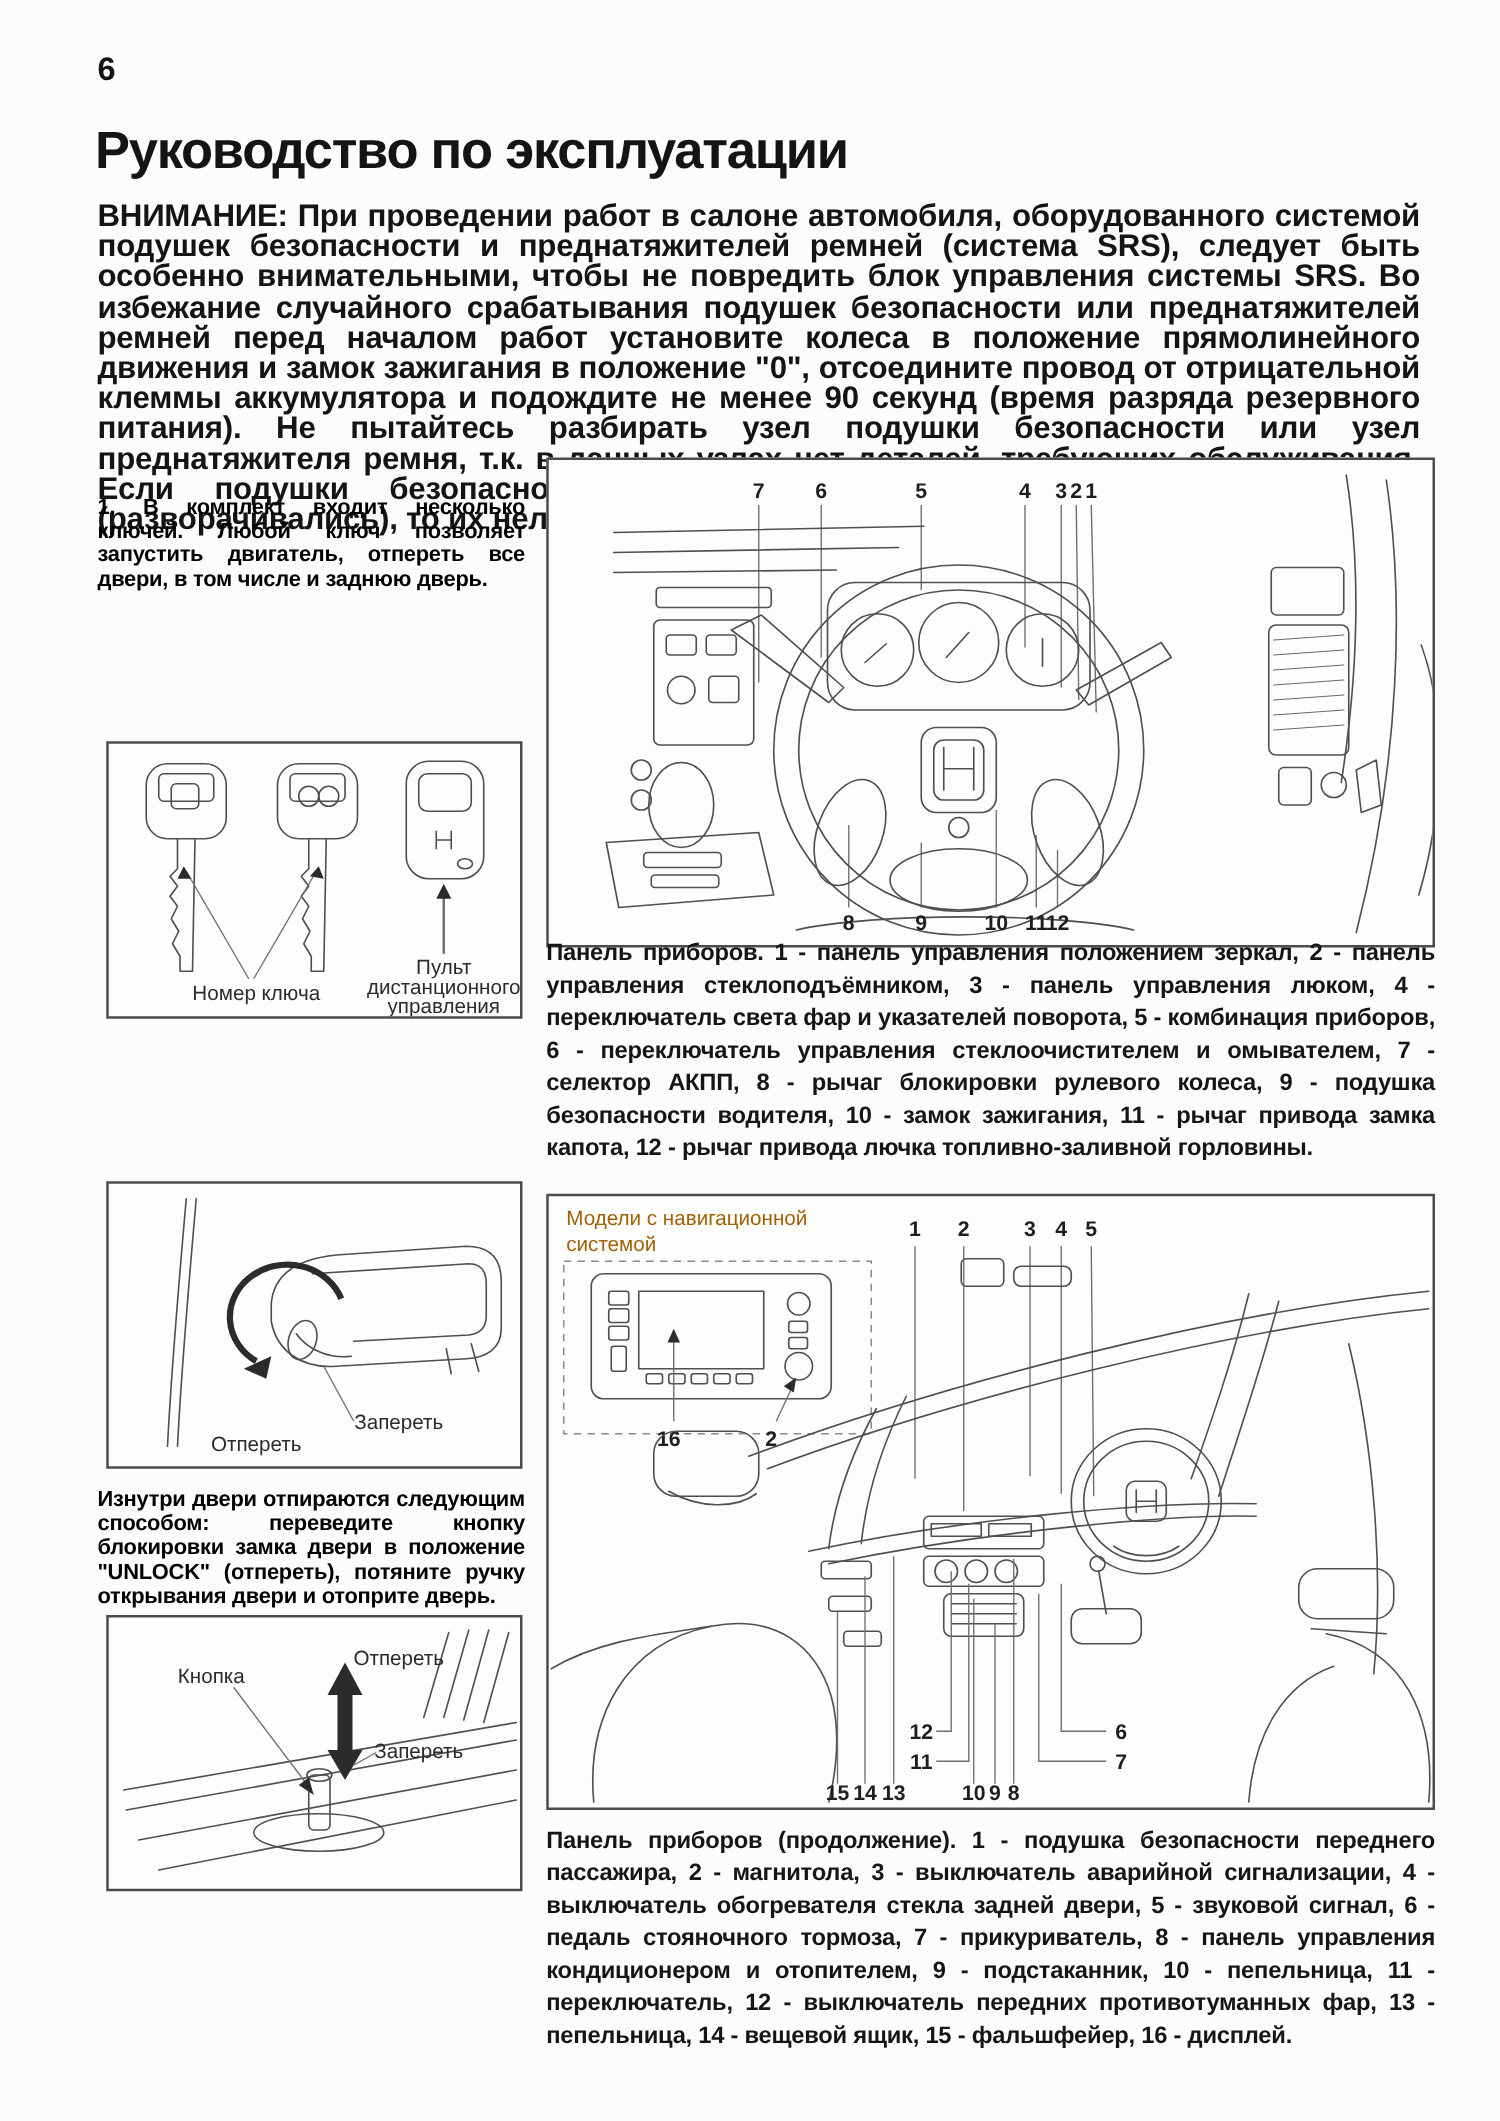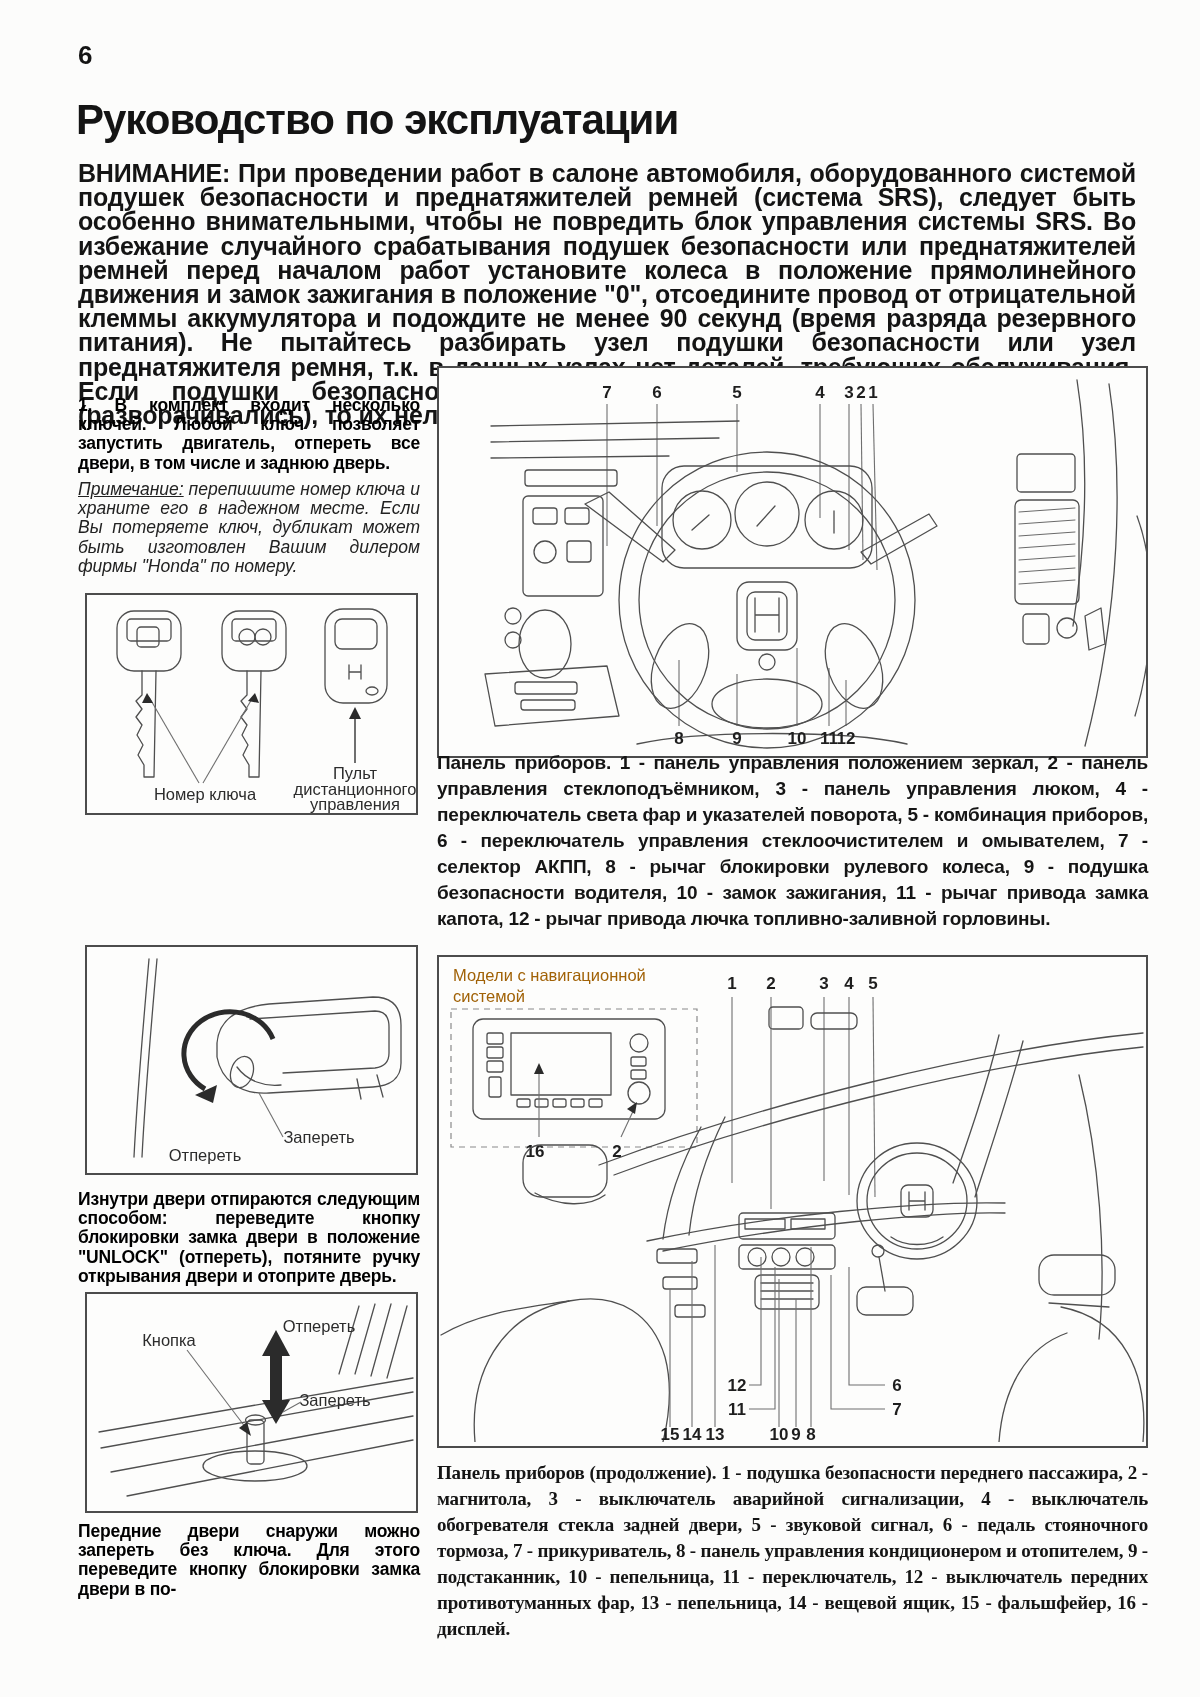--- a/index.html
+++ b/index.html
@@ -56,7 +56,6 @@
   <div class="abs jtext" id="warning">ВНИМАНИЕ: При проведении работ в салоне автомобиля, оборудованного системой подушек безопасности и преднатяжителей ремней (система SRS), следует быть особенно внимательными, чтобы не повредить блок управления системы SRS. Во избежание случайного срабатывания подушек безопасности или преднатяжителей ремней перед началом работ установите колеса в положение прямолинейного движения и замок зажигания в положение "0", отсоедините провод от отрицательной клеммы аккумулятора и подождите не менее 90 секунд (время разряда резервного питания). Не пытайтесь разбирать узел подушки безопасности или узел преднатяжителя ремня, т.к. в данных узлах нет деталей, требующих обслуживания. Если подушки безопасности и/или преднатяжители ремней срабатывали (разворачивались), то их нельзя отремонтировать и использовать повторно.</div>
 
   <div class="abs lc-para jtext" id="lc-para1">1. В комплект входит несколько ключей. Любой ключ позволяет запустить двигатель, отпереть все двери, в том числе и заднюю дверь.</div>
-  <div class="abs jtext" id="lc-note"><span class="note-label">Примечание:</span><span> перепишите номер ключа и храните его в надежном месте. Если Вы потеряете ключ, дубликат может быть изготовлен Вашим дилером фирмы "Honda" по номеру.</span></div>
 
   <div class="abs figbox" id="fig-keys">
     <svg width="329" height="218" viewBox="0 0 329 218">

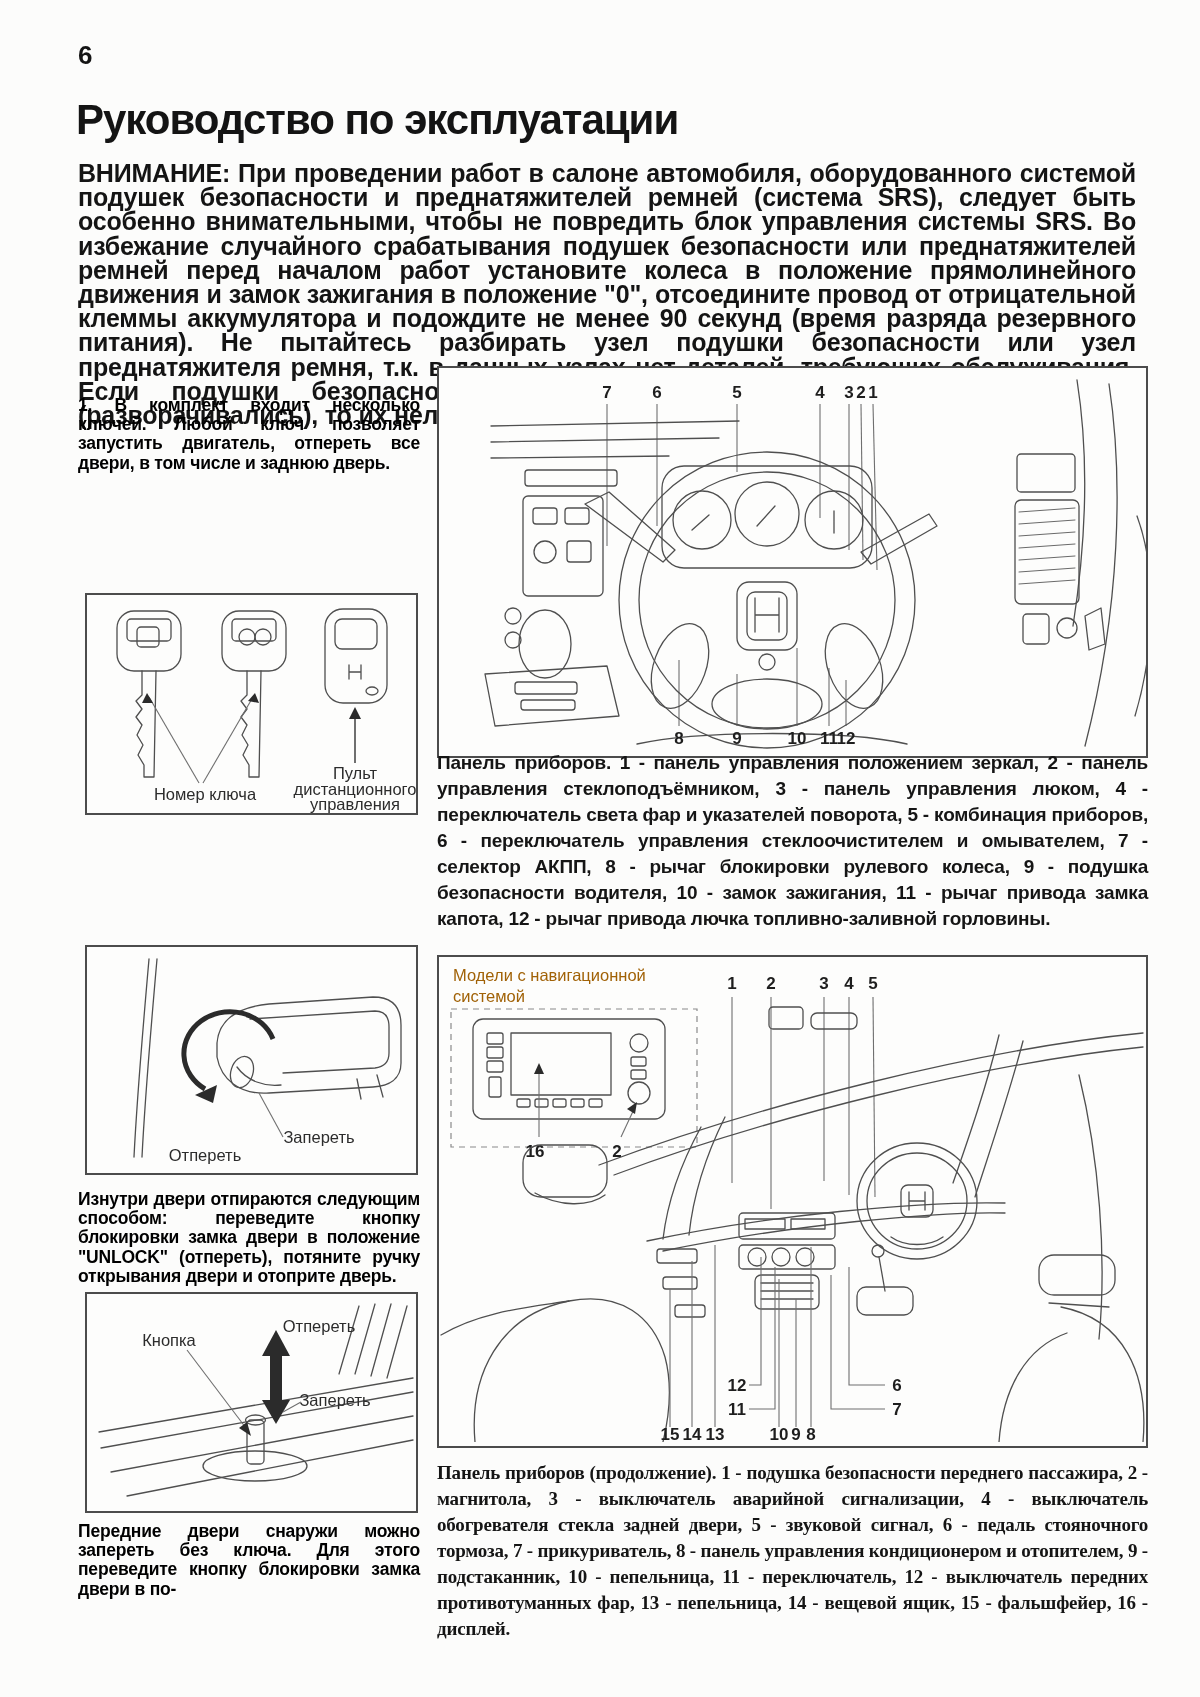--- a/index.html
+++ b/index.html
@@ -34,7 +34,7 @@
   .cap{left:437px;width:711px;font-size:19px;line-height:26px;font-weight:700;
     letter-spacing:-0.2px;color:#151515;}
   #caption1{top:750px;}
-  #caption2{top:1460px;font-family:Liberation Serif, serif;}
+  #caption2{top:1460px;}
   #nav-label{left:14px;top:8px;width:220px;font-size:16.5px;line-height:21px;
     font-weight:400;color:#a16207;position:absolute;}
   svg{display:block;}

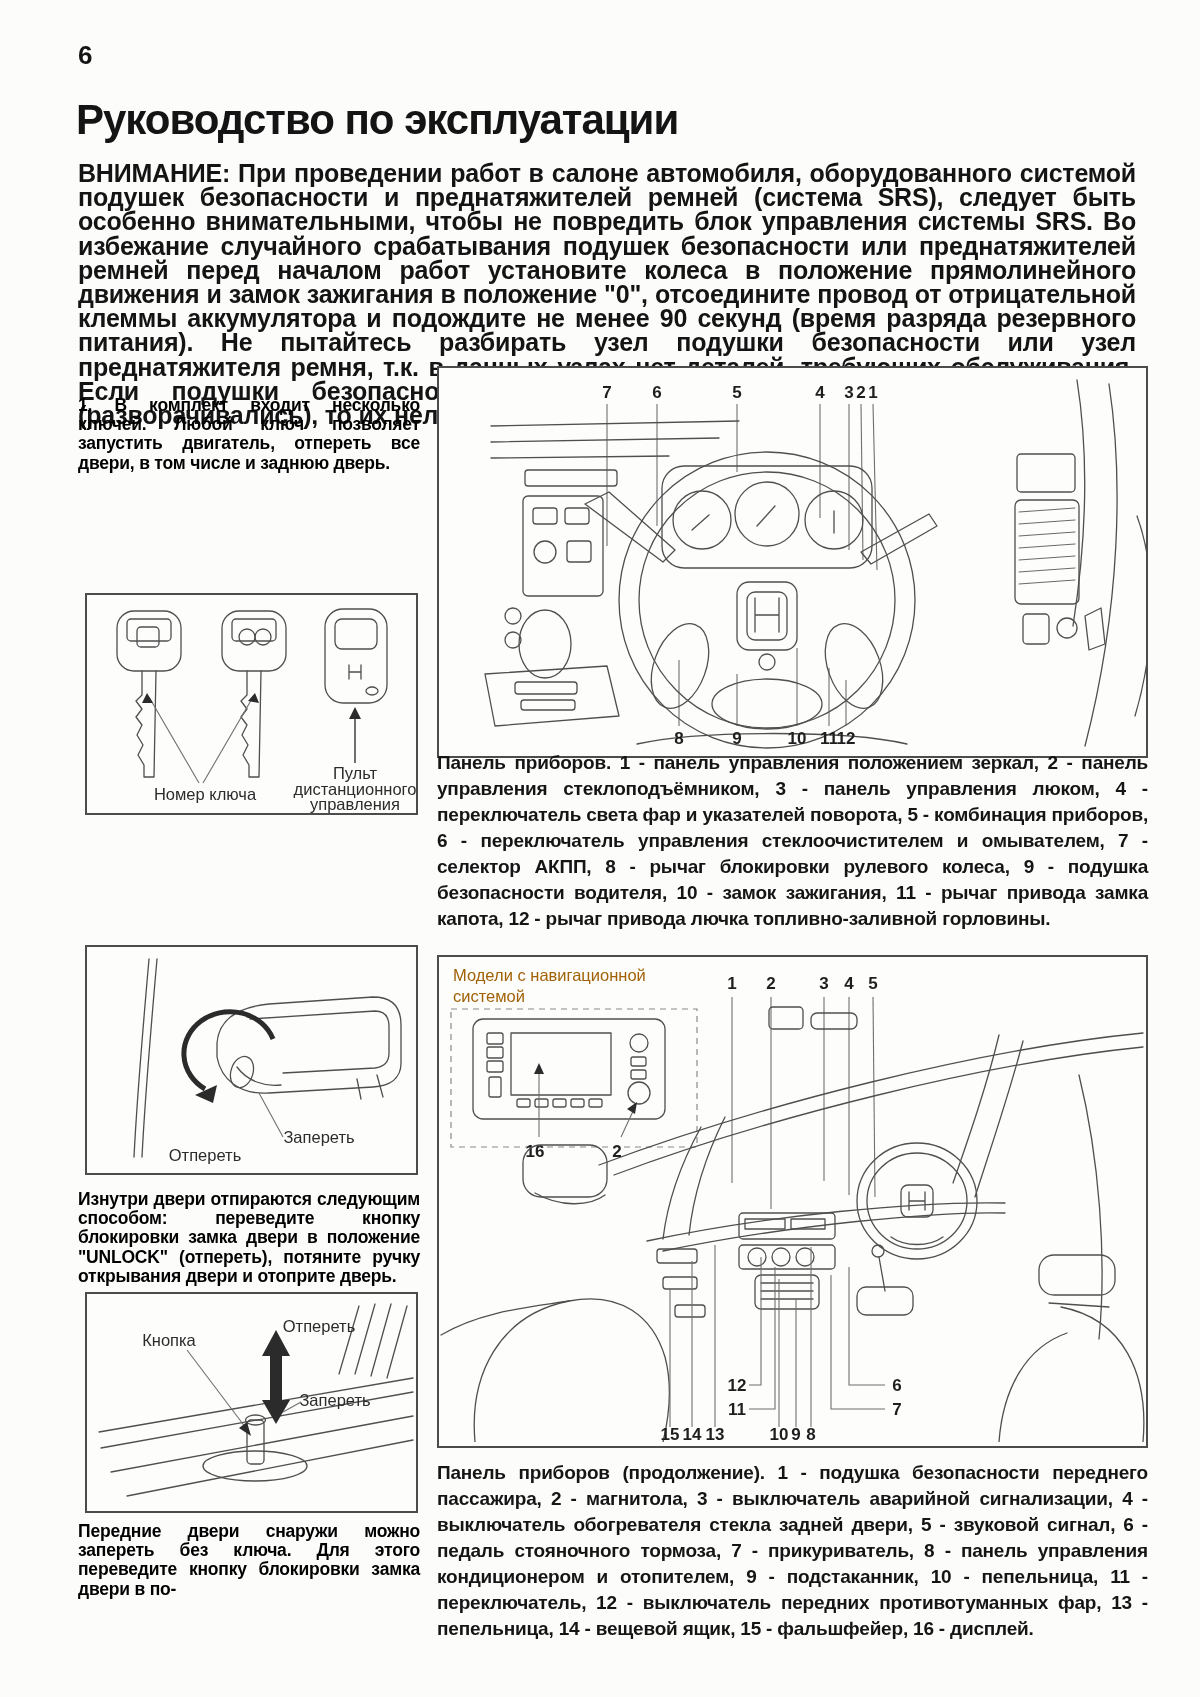--- a/index.html
+++ b/index.html
@@ -149,7 +149,6 @@
     </svg>
   </div>
 
-  <div class="abs lc-para jtext" id="lc-para4">Передние двери снаружи можно запереть без ключа. Для этого переведите кнопку блокировки замка двери в по-</div>
 
   <div class="abs figbox" id="diag1">
     <svg width="707" height="384" viewBox="0 0 707 384">

